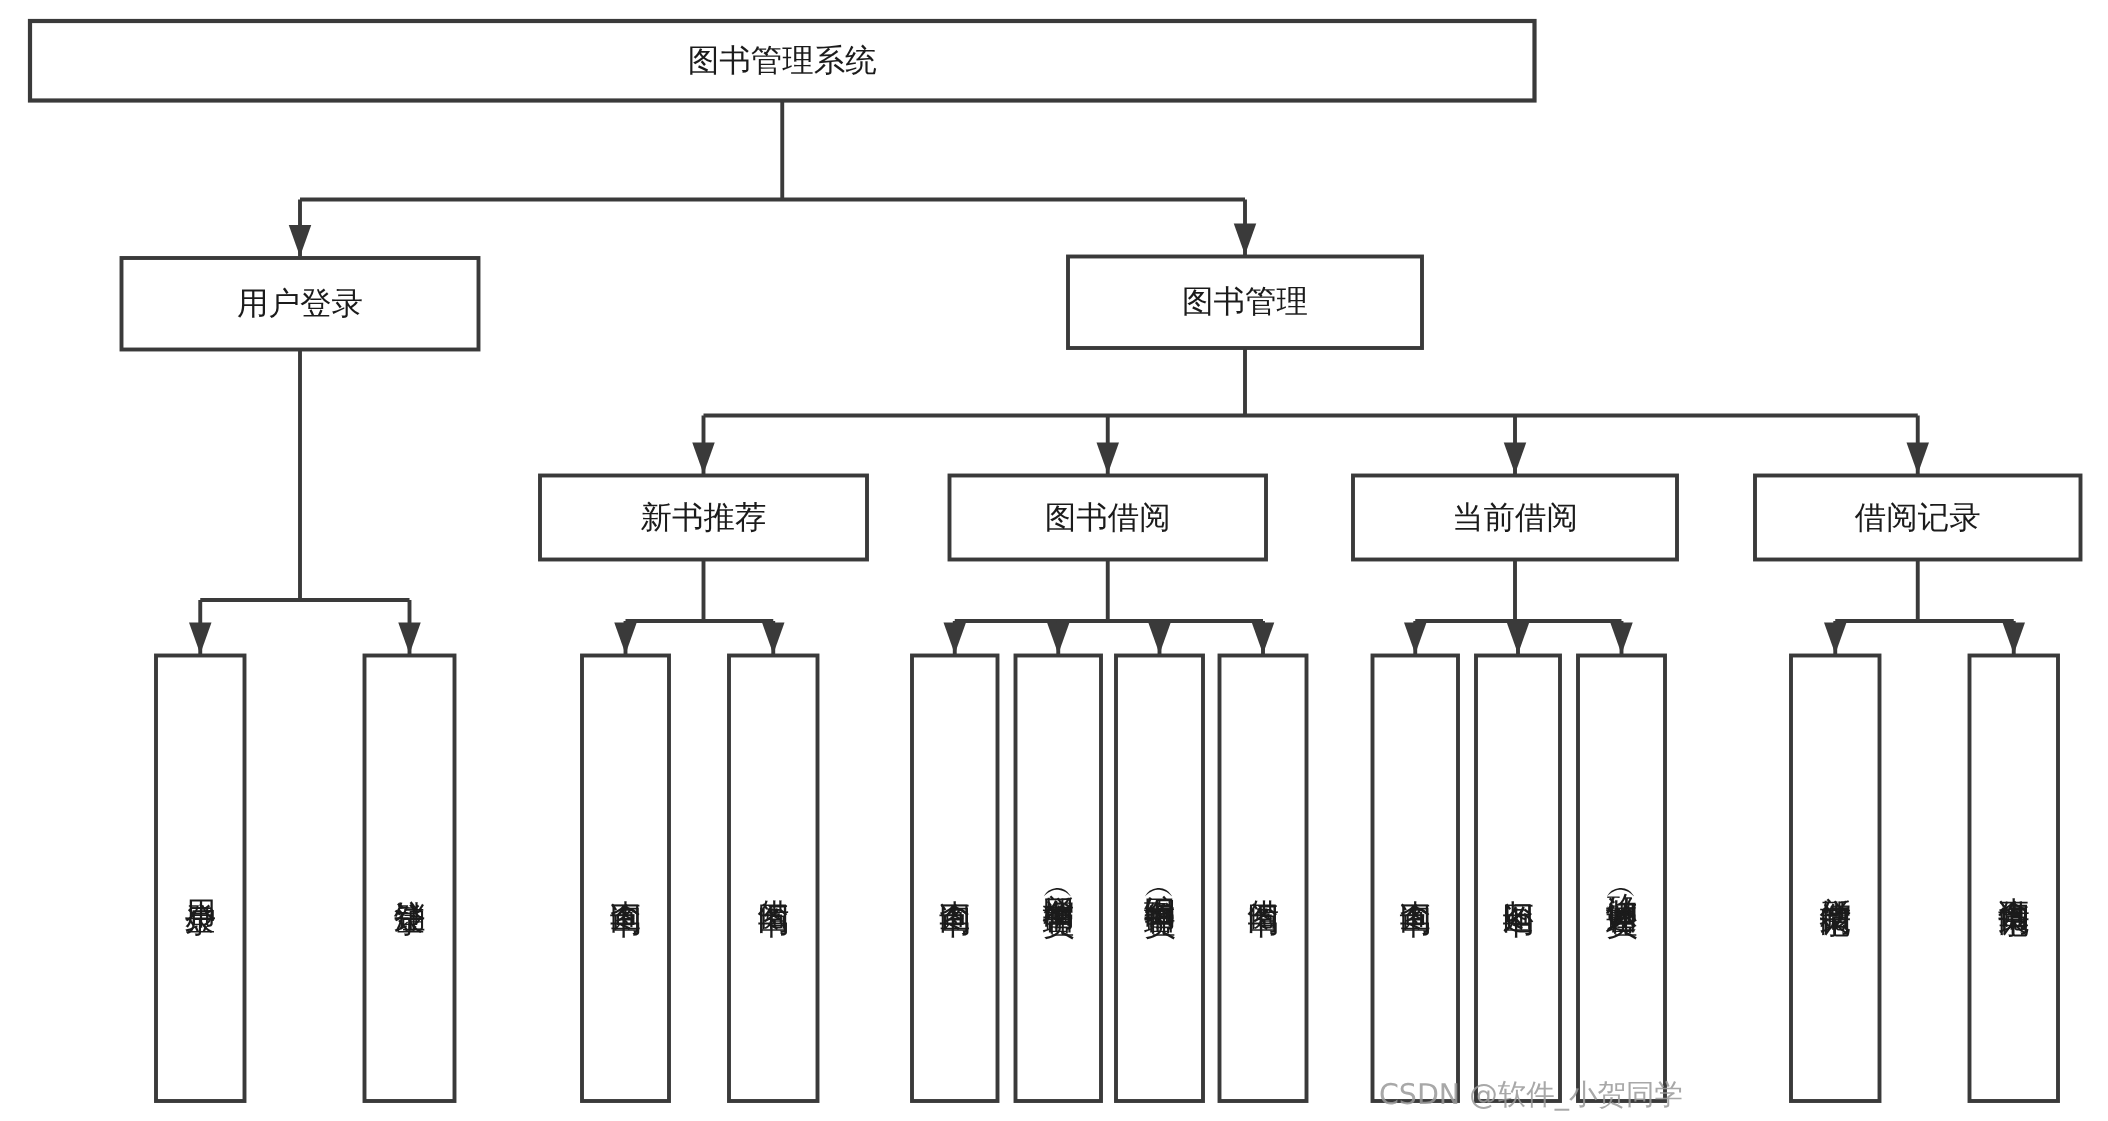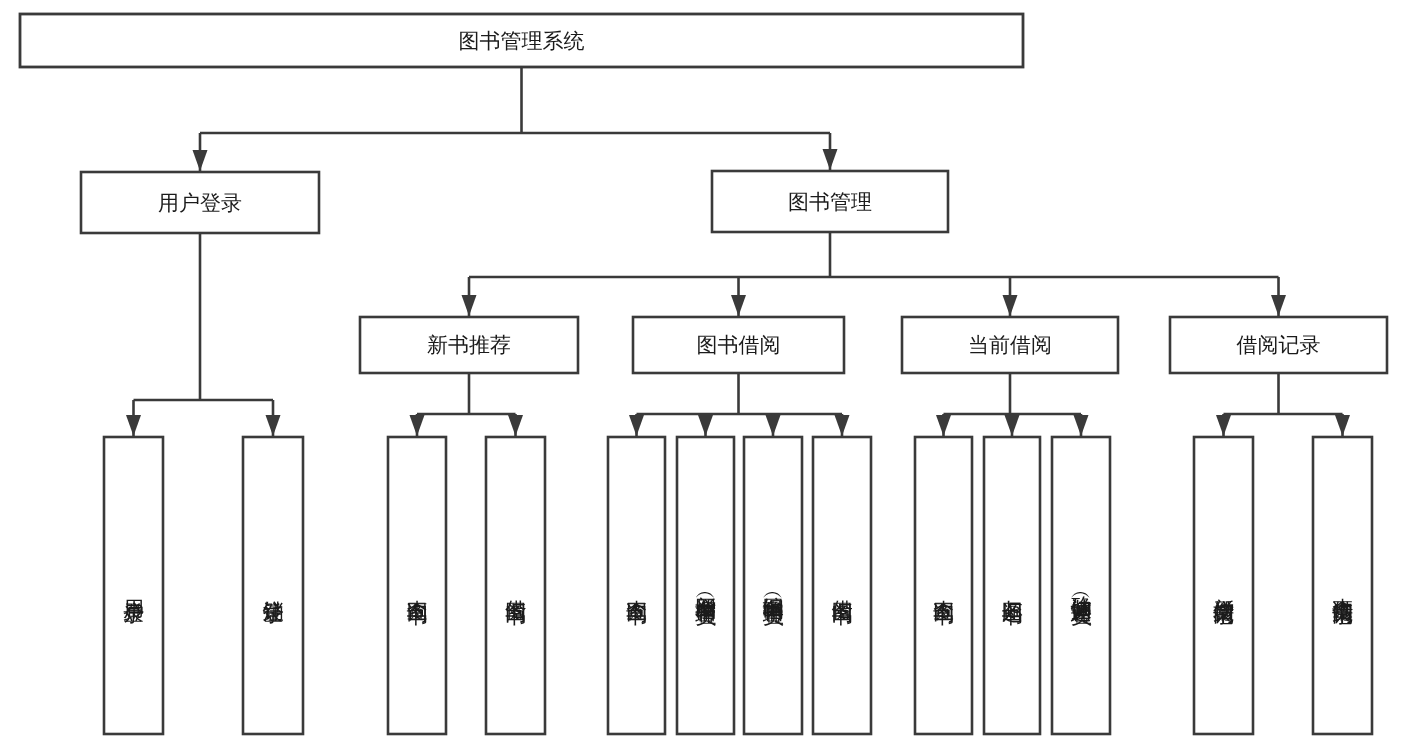--- a/index.html
+++ b/index.html
@@ -188,6 +188,7 @@
       <div class="leaf-label" style="left: 1313px; top: 437px; width: 59px; height: 297px;">查询借阅记录</div>
     </div>
 
+  <div id="watermark">CSDN @软件_小贺同学</div>
 </div>
 
 </body></html>

